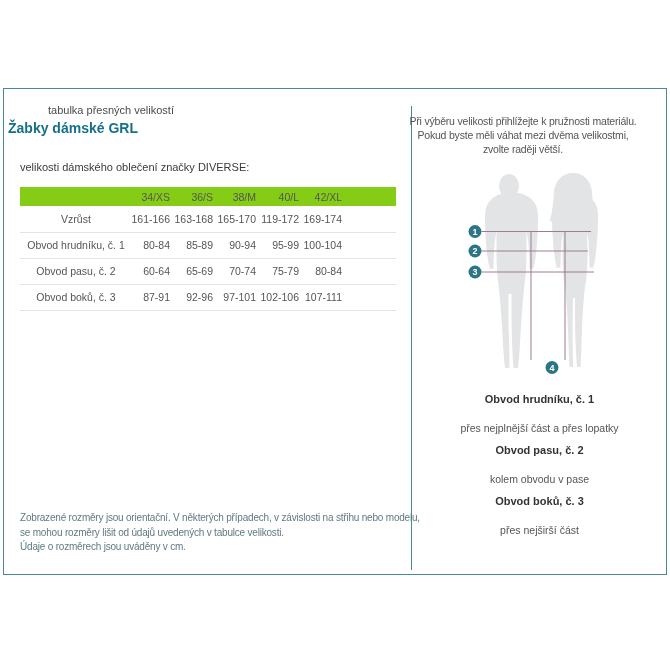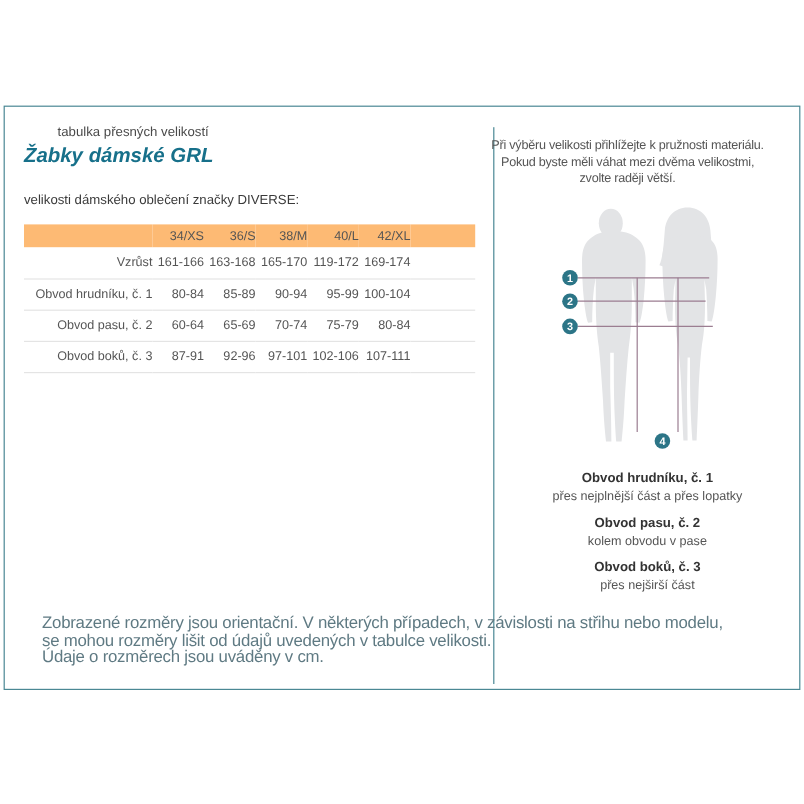--- a/index.html
+++ b/index.html
@@ -25,8 +25,8 @@
     font-size:11px; color:#4a4a4a; white-space:nowrap;padding-left:28px;
   }
   .page-title {
-    position:absolute; left:20px; top:120px;
-    font-size:17px; font-weight:bold; color:#17708a; white-space:nowrap;font-style:italic;
+    position:absolute; left:8px; top:120px;
+    font-size:14px; font-weight:bold; color:#17708a; white-space:nowrap;
   }
   .subtitle {
     position:absolute; left:20px; top:161px;

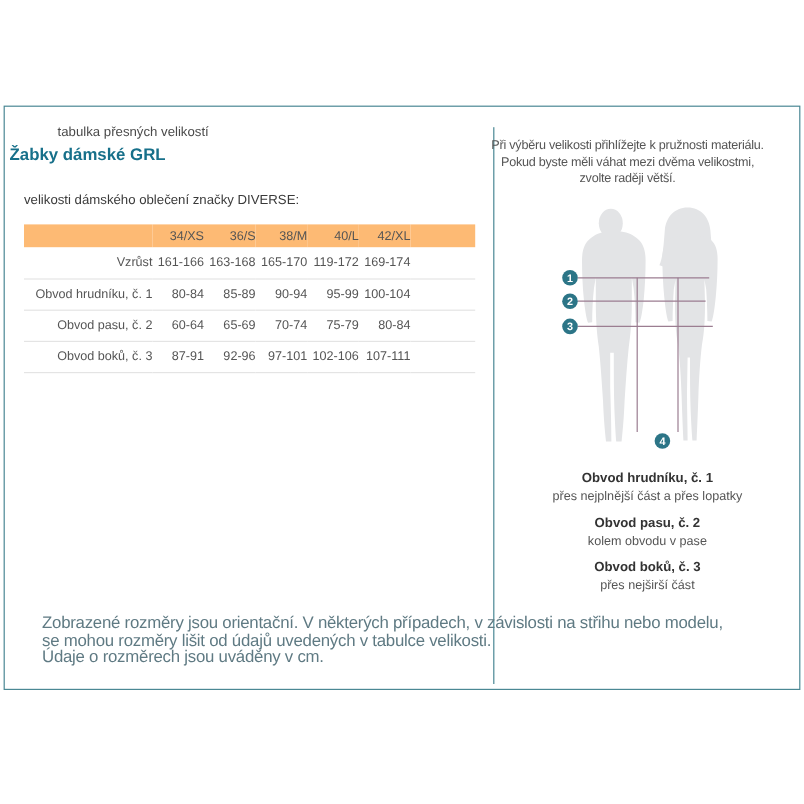--- a/index.html
+++ b/index.html
@@ -37,7 +37,7 @@
     border-collapse:collapse; table-layout:fixed;
     font-size:10.5px; color:#555;
   }
-  table.sizes thead tr { background:#fdba74; height:19px; }
+  table.sizes thead tr { background:#84cc16; height:19px; }
   table.sizes tbody tr { height:26px; border-bottom:1px solid #e4e4e4; }
   table.sizes th { font-weight:normal; text-align:right; padding:0; }
   table.sizes td { padding:0; }

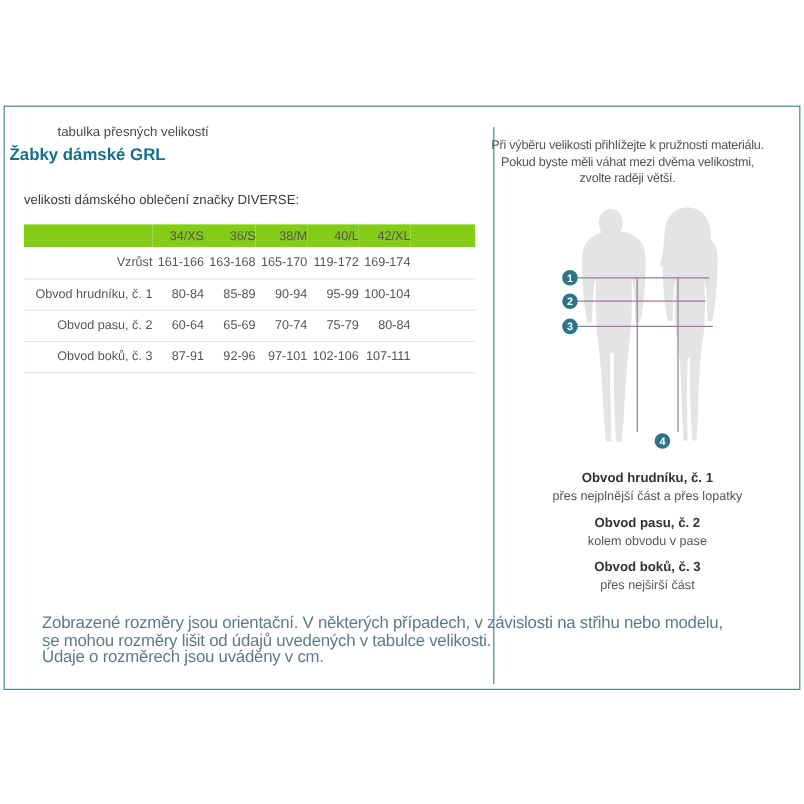--- a/index.html
+++ b/index.html
@@ -41,7 +41,7 @@
   table.sizes tbody tr { height:26px; border-bottom:1px solid #e4e4e4; }
   table.sizes th { font-weight:normal; text-align:right; padding:0; }
   table.sizes td { padding:0; }
-  table.sizes td.lbl { text-align:right; padding-left:5px; }
+  table.sizes td.lbl { text-align:center; padding-left:5px; }
   table.sizes td.val { text-align:right; }
   .footnote {
     position:absolute; left:35px; top:511px;

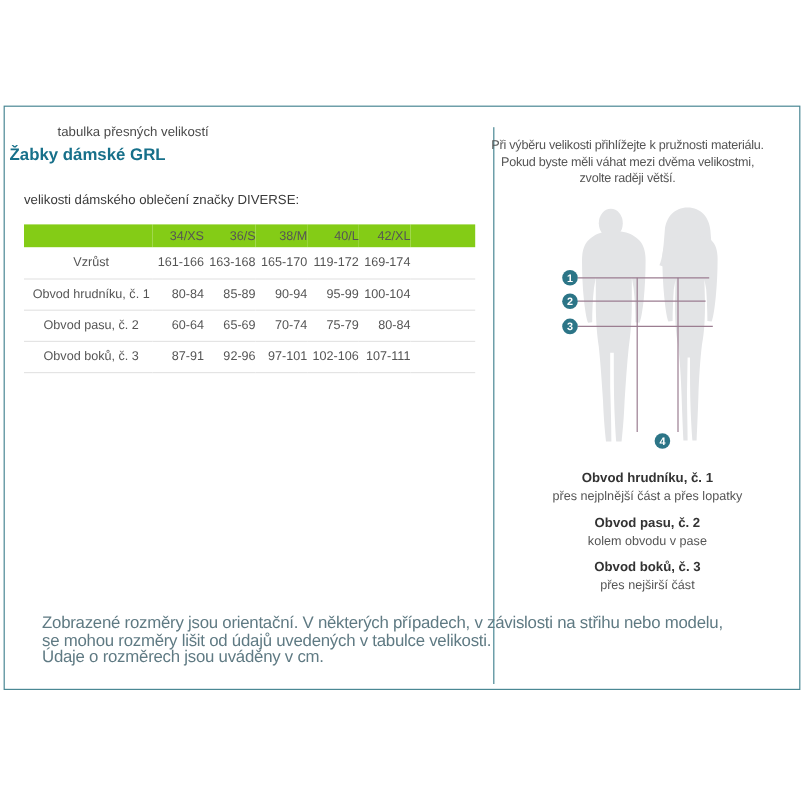--- a/index.html
+++ b/index.html
@@ -63,7 +63,7 @@
   }
   .m-title { font-size:11px; font-weight:bold; color:#333; line-height:14px; margin-top:8px; }
   .m-title:first-child { margin-top:0; }
-  .m-desc { font-size:10.5px; color:#555; line-height:14px; margin-top:1px; }
+  .m-desc { font-size:10.5px; color:#555; line-height:14px; margin-top:15px; }
 </style>
 </head>
 <body>

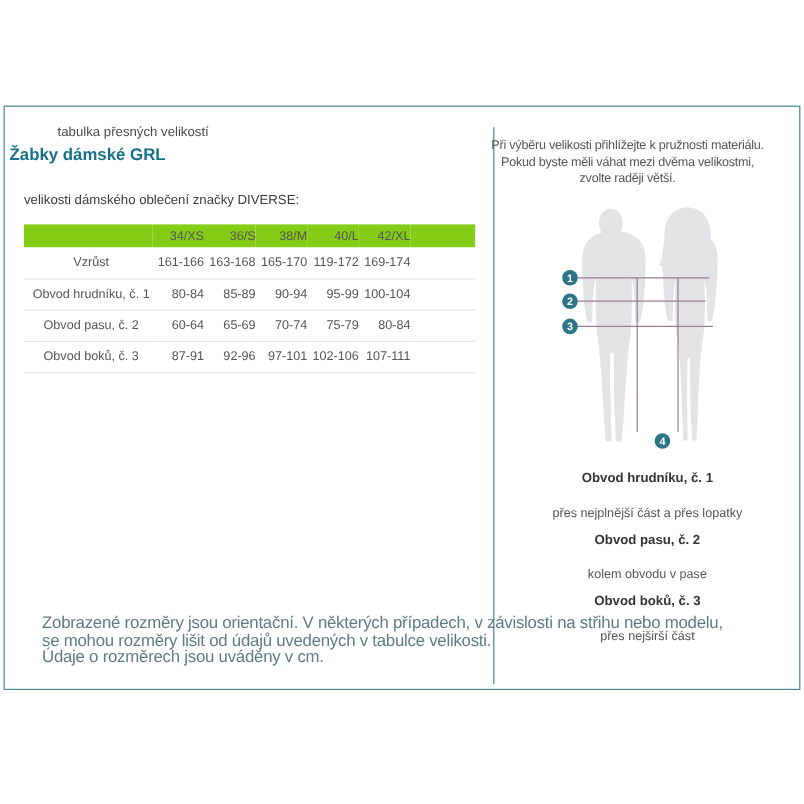--- a/index.html
+++ b/index.html
@@ -44,8 +44,8 @@
   table.sizes td.lbl { text-align:center; padding-left:5px; }
   table.sizes td.val { text-align:right; }
   .footnote {
-    position:absolute; left:35px; top:511px;
-    font-size:14px; letter-spacing:-0.2px; line-height:14.5px;
+    position:absolute; left:20px; top:511px;
+    font-size:10px; letter-spacing:-0.2px; line-height:14.5px;
     color:#5f7a83;
   }
   .footnote div { white-space:nowrap; }

